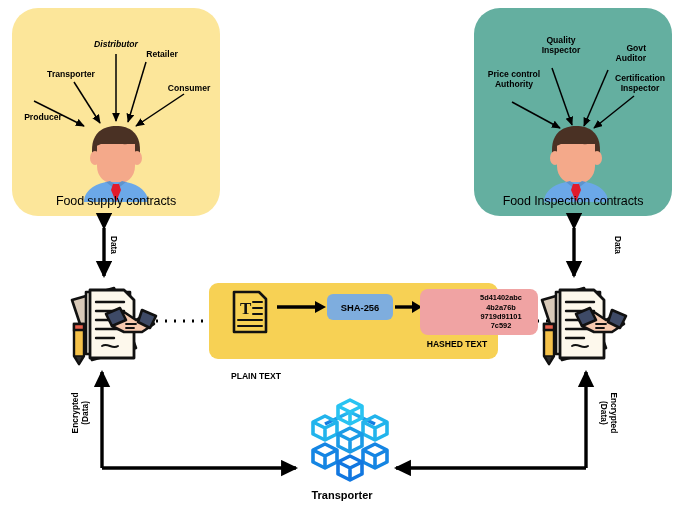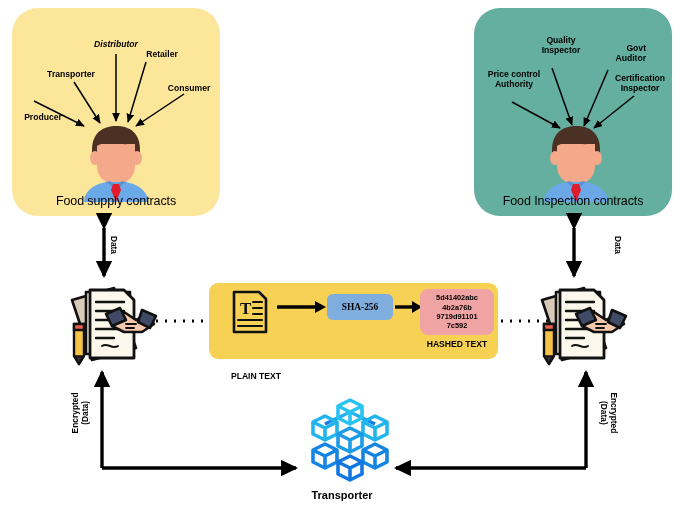--- a/index.html
+++ b/index.html
@@ -104,6 +104,7 @@
     font-weight: bold;
     line-height: 1.26;
     white-space: pre-line;
+    padding-left: 44px;
   }
   .cap {
     position: absolute;

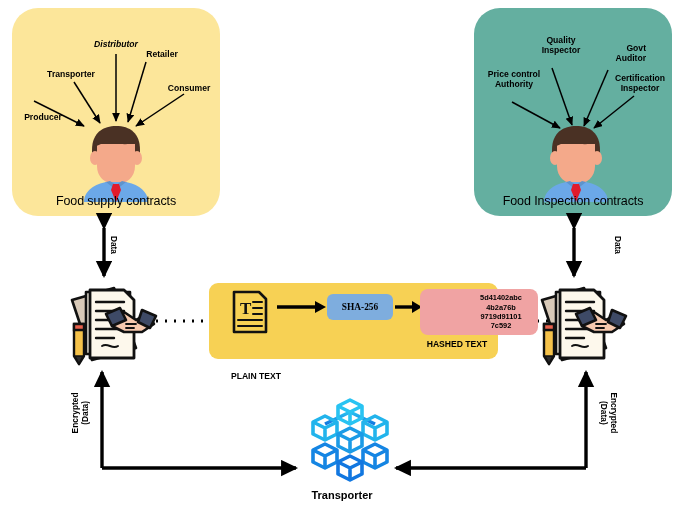--- a/index.html
+++ b/index.html
@@ -86,7 +86,6 @@
     justify-content: center;
     font-size: 9.4px;
     font-weight: bold;
-    font-family: Liberation Serif, serif;
   }
   .hash-box {
     position: absolute;

